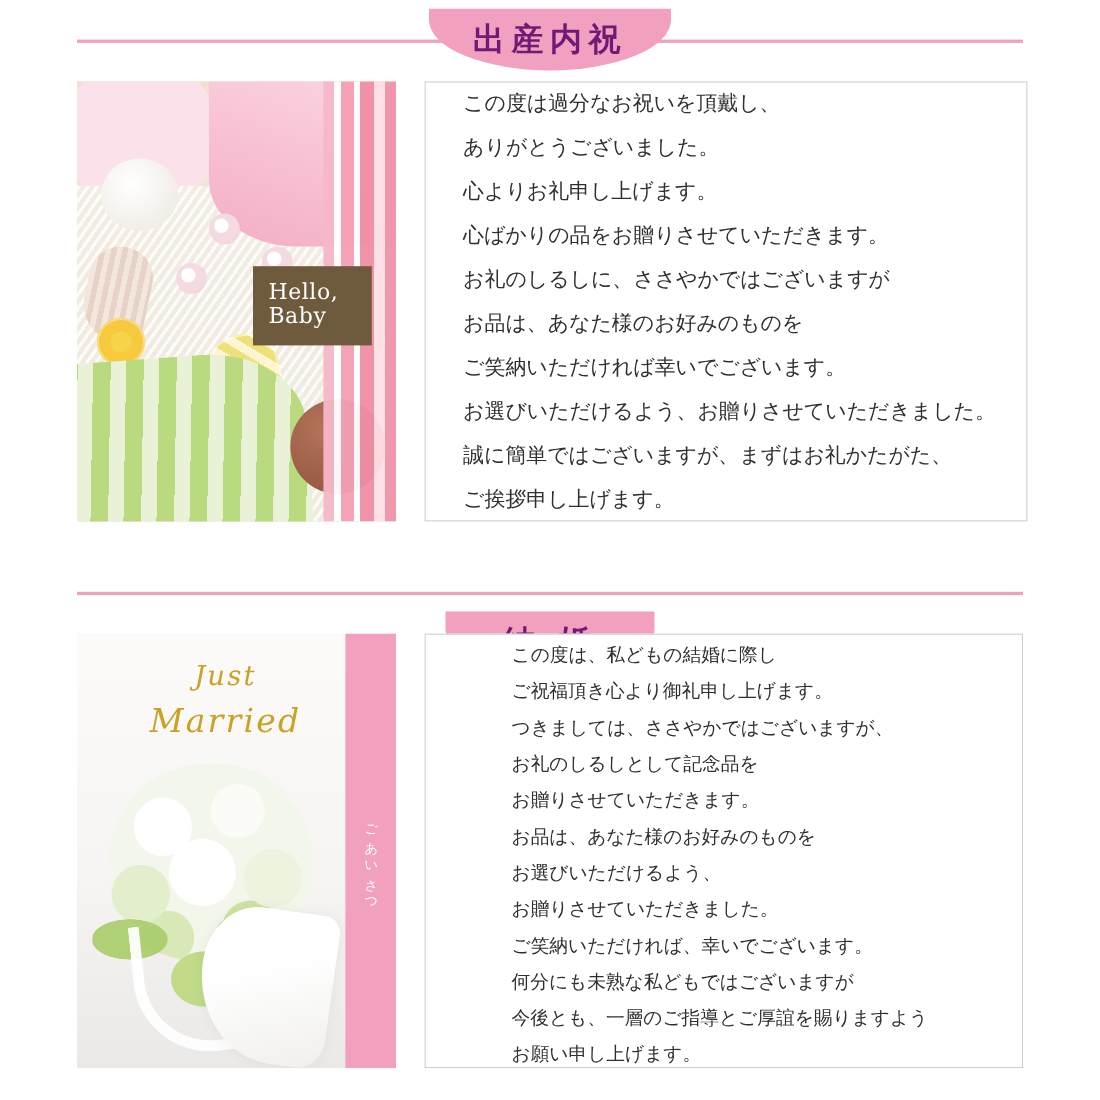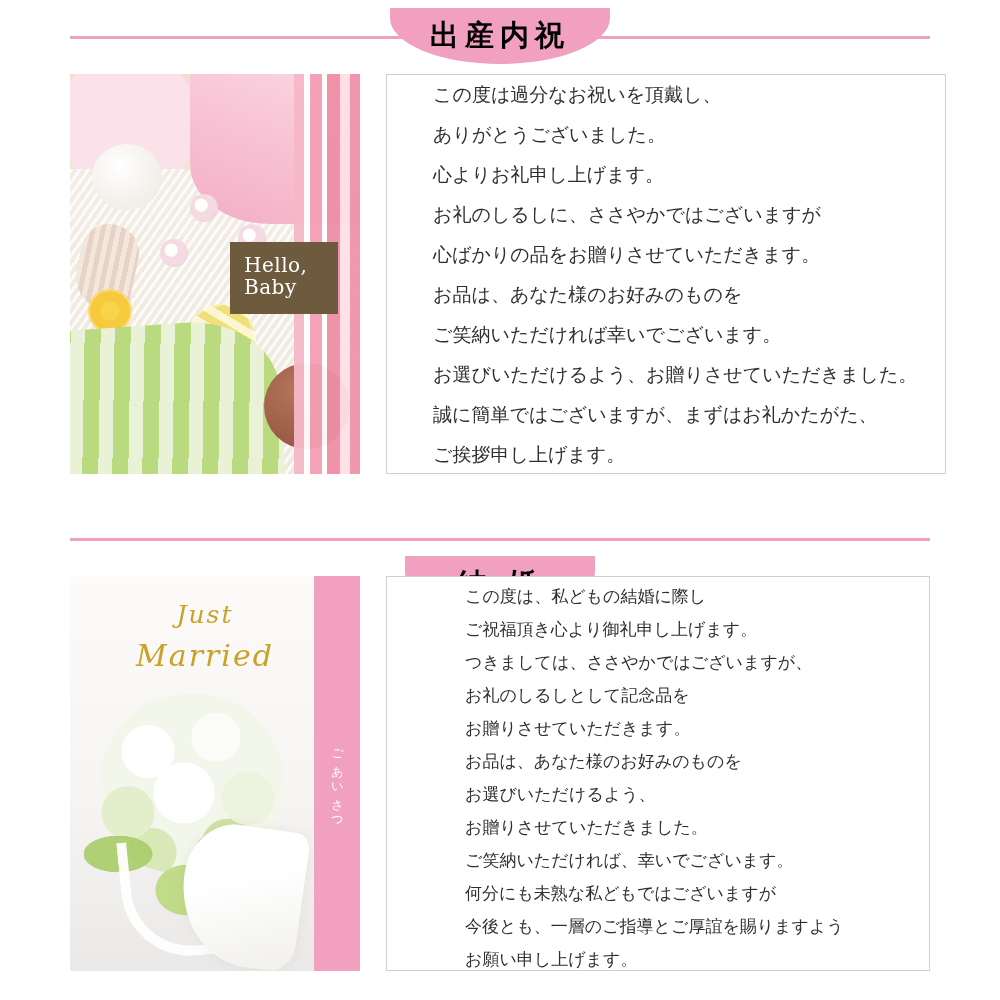--- a/index.html
+++ b/index.html
@@ -49,7 +49,7 @@
     display: flex;
     align-items: center;
     justify-content: center;
-    color: #000000;
+    color: #701a75;
     font-size: 29px;
     font-weight: bold;
     letter-spacing: 6px;

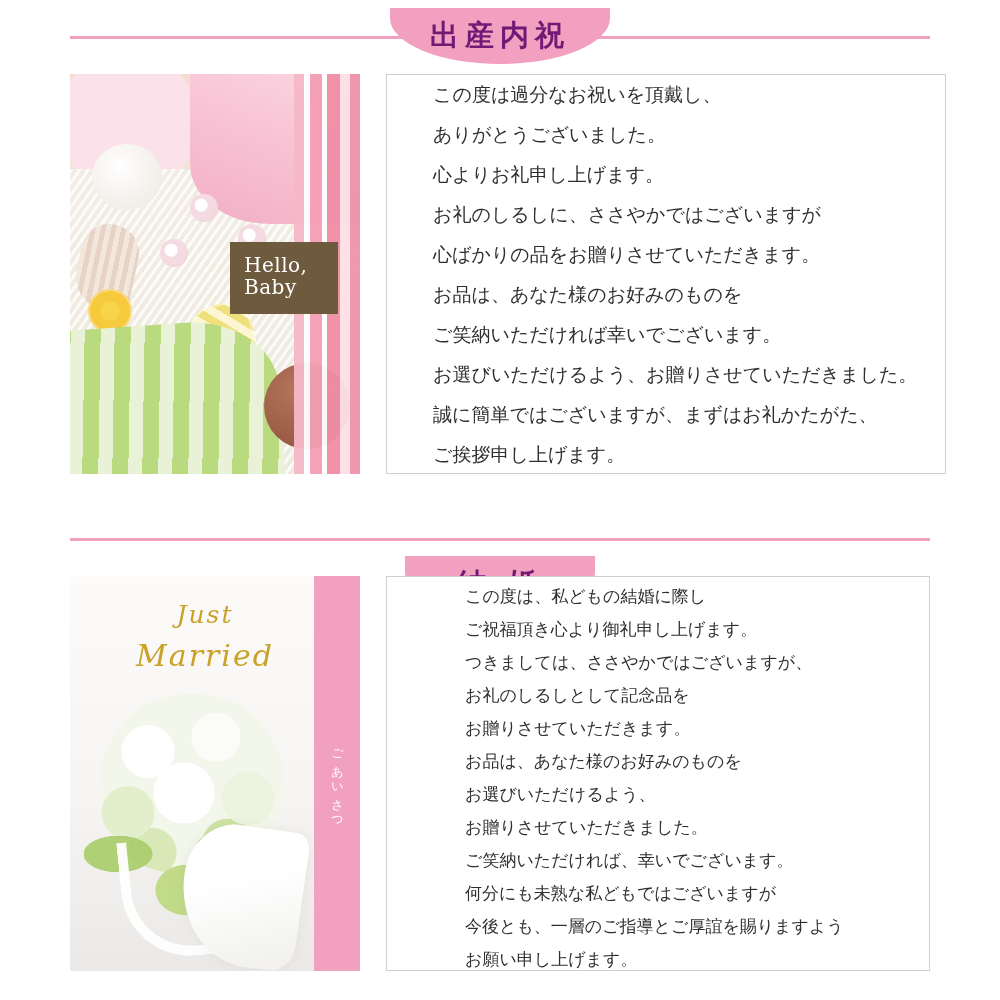--- a/index.html
+++ b/index.html
@@ -297,7 +297,7 @@
   }
   .text-panel.baby {
     height: 400px;
-    padding: 22px 28px 22px 46px;
+    padding: 22px 28px 22px 34px;
   }
   .text-panel.wedding {
     height: 395px;

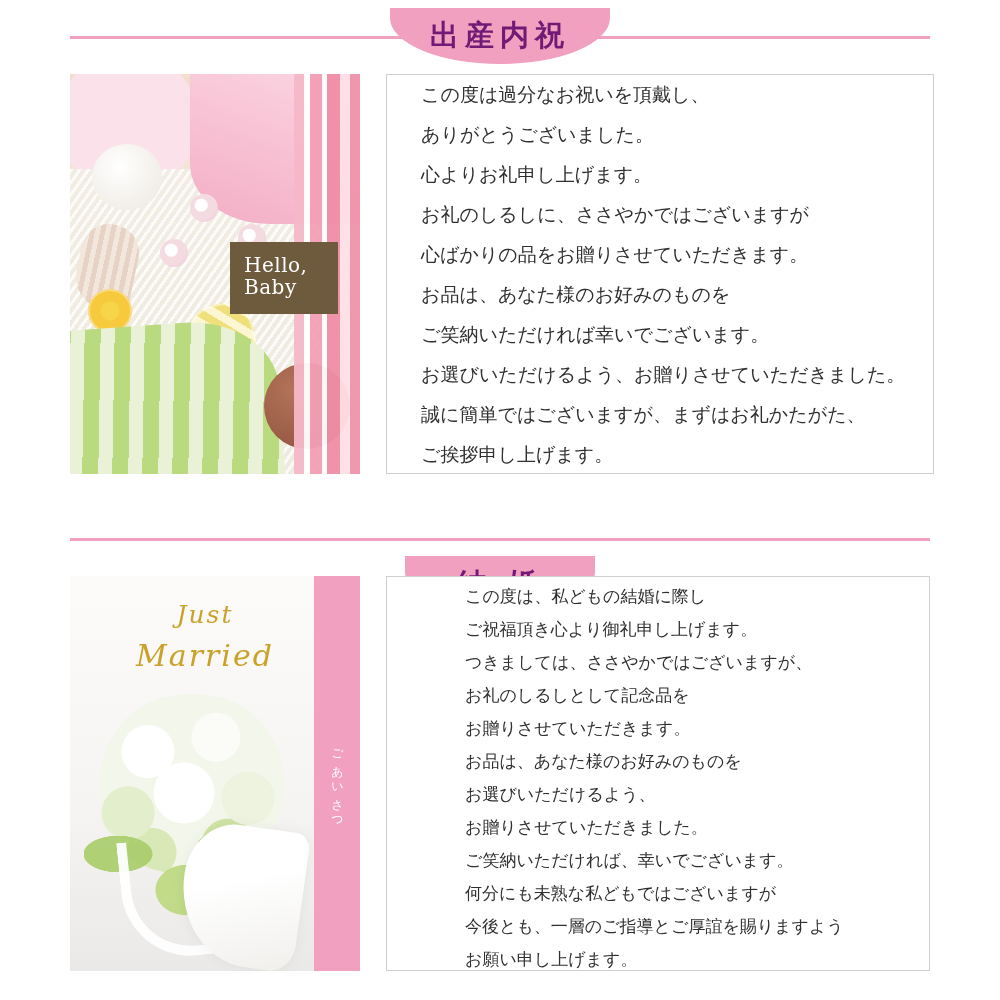--- a/index.html
+++ b/index.html
@@ -357,8 +357,8 @@
         <div class="msg-line">この度は過分なお祝いを頂戴し、</div>
         <div class="msg-line">ありがとうございました。</div>
         <div class="msg-line">心よりお礼申し上げます。</div>
+        <div class="msg-line">心ばかりの品をお贈りさせていただきます。</div>
         <div class="msg-line">お礼のしるしに、ささやかではございますが</div>
-        <div class="msg-line">心ばかりの品をお贈りさせていただきます。</div>
         <div class="msg-line">お品は、あなた様のお好みのものを</div>
         <div class="msg-line">ご笑納いただければ幸いでございます。</div>
         <div class="msg-line">お選びいただけるよう、お贈りさせていただきました。</div>

